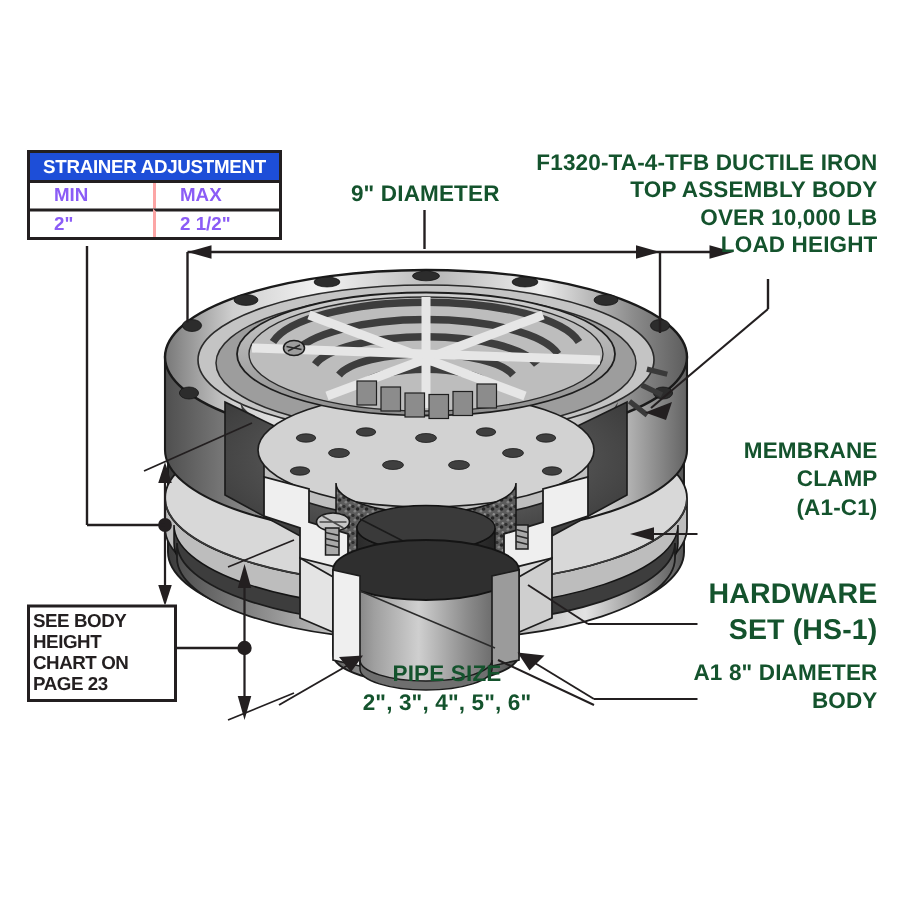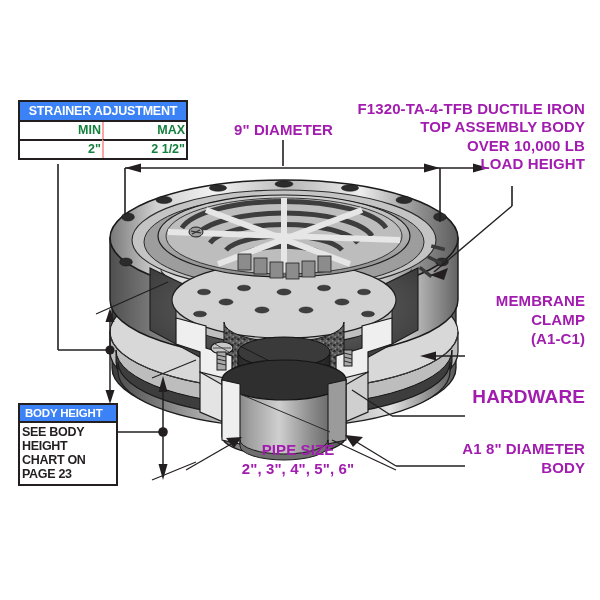--- a/index.html
+++ b/index.html
@@ -11,7 +11,7 @@
   .lbl.c{text-align:center;}
   
   .tbl{position:absolute;border:2px solid #231f20;background:#fff;box-sizing:border-box;}
-  .tbl .hd{background:#3b82f6;color:#fff;font-weight:bold;text-align:center;
+  .tbl .hd{background:#1d4ed8;color:#fff;font-weight:bold;text-align:center;
            font-size:12.5px;letter-spacing:-.2px;padding:2px 0 2px;border-bottom:2px solid #231f20;}
   .tbl .rw{display:flex;}
   .tbl .cl{flex:1;text-align:right;font-weight:bold;font-size:12.5px;padding:1px 1px 2px;color:#15803d;}

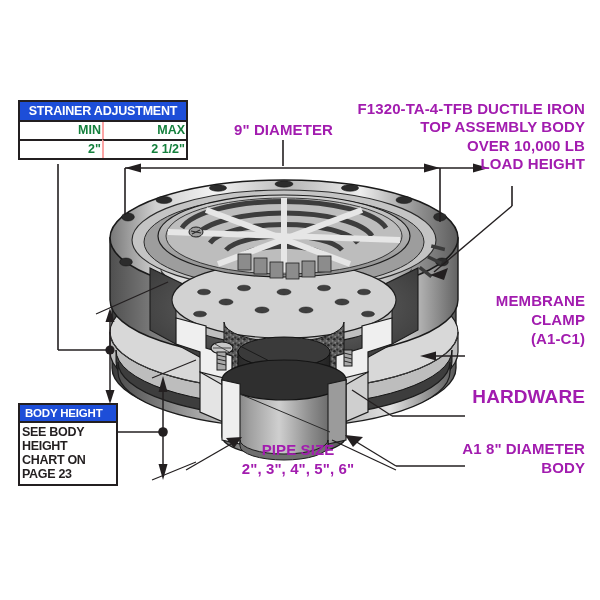--- a/index.html
+++ b/index.html
@@ -6,7 +6,7 @@
   body{width:600px;height:600px;position:relative;overflow:hidden;
        font-family:"Liberation Sans", sans-serif;color:#1a1a2e;}
   #stage{position:absolute;inset:0;width:600px;height:600px;}
-  .lbl{position:absolute;font-weight:bold;letter-spacing:.1px;line-height:1.12;color:#a21caf;}
+  .lbl{position:absolute;font-weight:bold;letter-spacing:.1px;line-height:1.12;color:#14532d;}
   .lbl.r{text-align:right;}
   .lbl.c{text-align:center;}
   

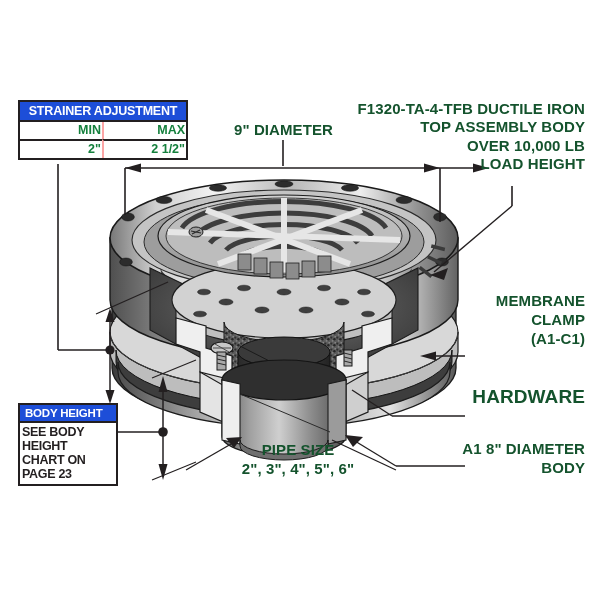--- a/index.html
+++ b/index.html
@@ -14,7 +14,7 @@
   .tbl .hd{background:#1d4ed8;color:#fff;font-weight:bold;text-align:center;
            font-size:12.5px;letter-spacing:-.2px;padding:2px 0 2px;border-bottom:2px solid #231f20;}
   .tbl .rw{display:flex;}
-  .tbl .cl{flex:1;text-align:right;font-weight:bold;font-size:12.5px;padding:1px 1px 2px;color:#15803d;}
+  .tbl .cl{flex:1;text-align:left;font-weight:bold;font-size:12.5px;padding:1px 16px 2px;color:#8b5cf6;}
   .tbl .cl+.cl{border-left:2px solid #fca5a5;}
   .tbl .rw+.rw .cl{border-top:2px solid #231f20;}
   .tbl .bodyline{font-weight:bold;font-size:12.5px;color:#231f20;

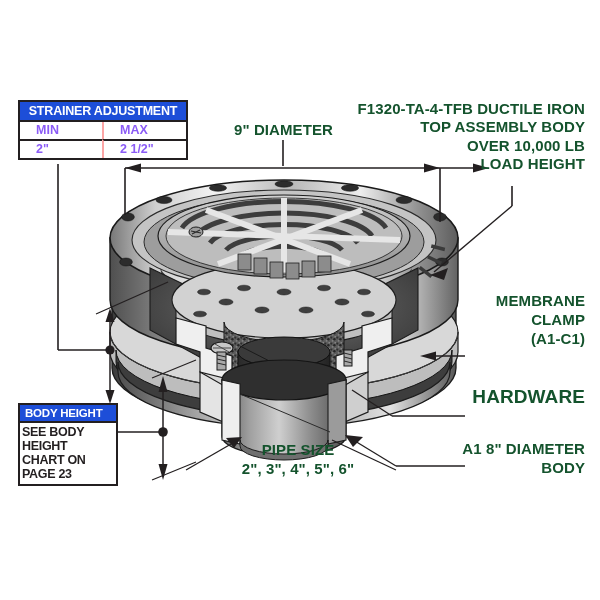--- a/index.html
+++ b/index.html
@@ -320,7 +320,6 @@
   </div>
 
   <div class="tbl nosel" style="left:18px;top:403px;width:100px;">
-    <div class="hd" style="text-align:left;padding-left:5px;font-size:11.5px;">BODY HEIGHT</div>
     <div style="padding:2px 0 3px;">
       <div class="bodyline">SEE BODY HEIGHT</div>
       <div class="bodyline">CHART ON PAGE 23</div>

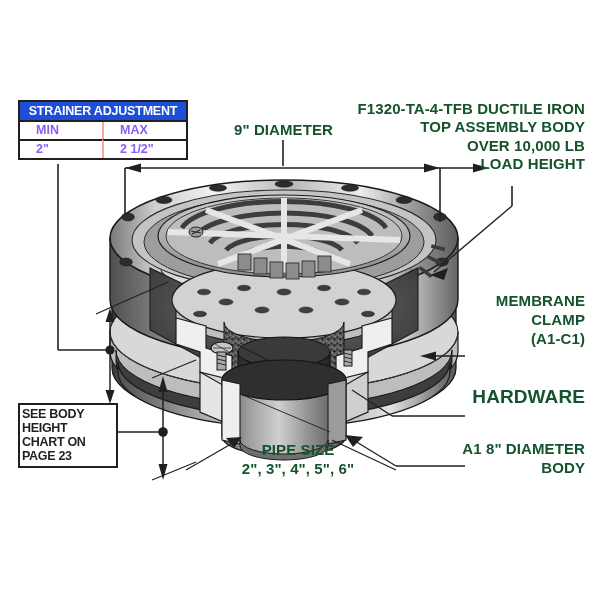--- a/index.html
+++ b/index.html
@@ -343,6 +343,7 @@
 
   <div class="lbl r nosel" style="left:400px;top:385px;width:185px;font-size:19px;line-height:1.25;">
     <div>HARDWARE</div>
+    <div>SET (HS-1)</div>
   </div>
 
   <div class="lbl r nosel" style="left:395px;top:440px;width:190px;font-size:15px;line-height:1.25;">

